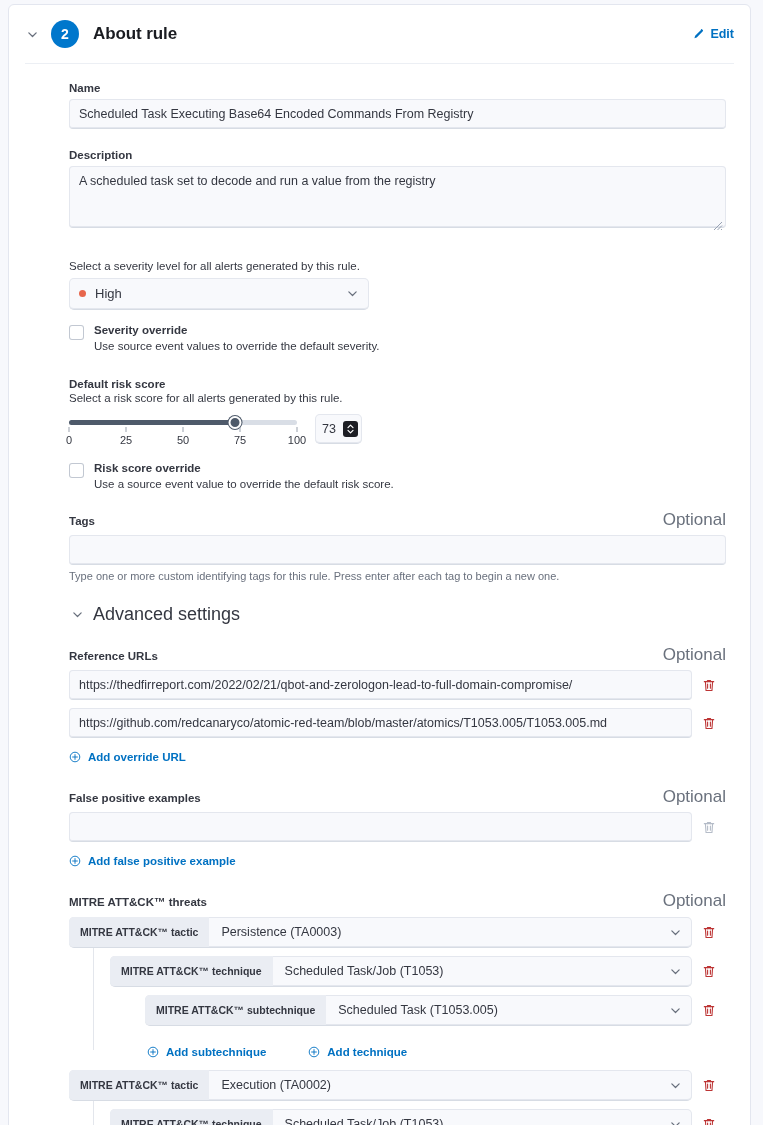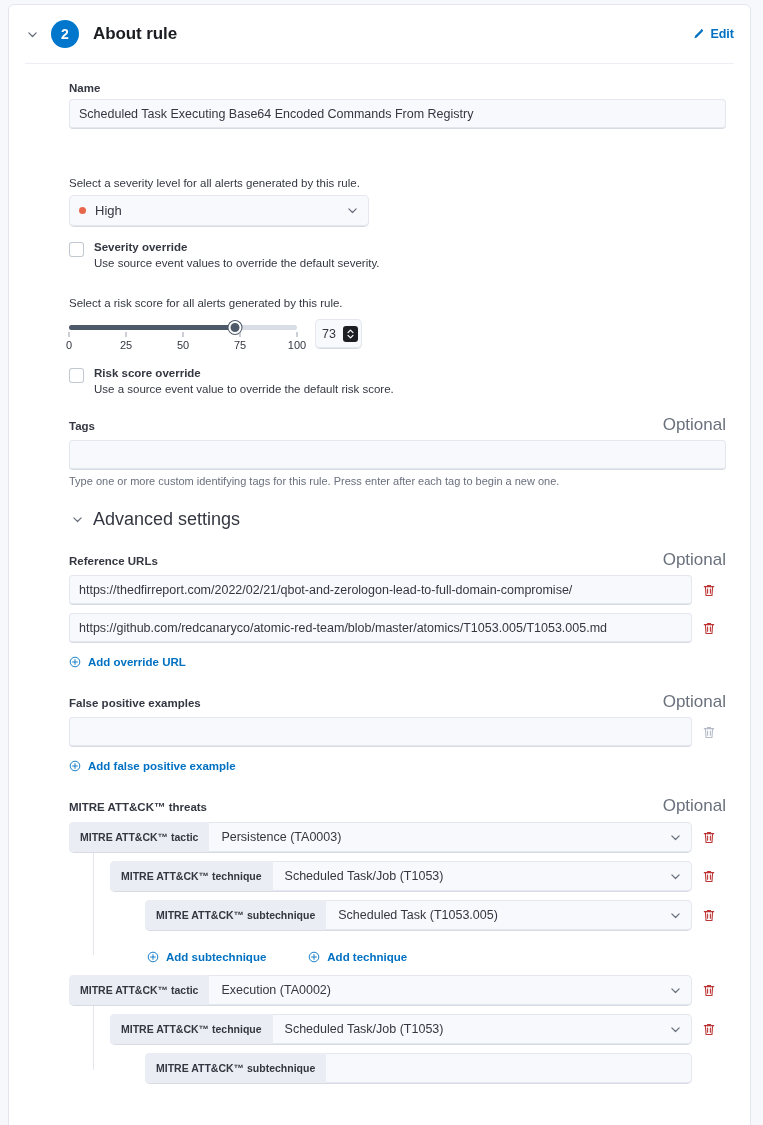--- a/index.html
+++ b/index.html
@@ -307,6 +307,19 @@
 
       <div class="sep-space-md"></div>
 
+      <div class="field">
+        <div class="label-row">
+          <span class="flabel">Description</span>
+        </div>
+        <div class="ta-wrap">
+          <textarea class="textarea" style="">A scheduled task set to decode and run a value from the registry</textarea>
+          <span class="resize-grip">
+            <svg width="12" height="12" viewBox="0 0 12 12" stroke="#98a2b3" stroke-width="1">
+                <path d="M11 3 L3 11 M11 6.5 L6.5 11 M11 10 L10 11"></path>
+              </svg>
+          </span>
+        </div>
+      </div>
 
       <div class="sep-space-lg"></div>
 

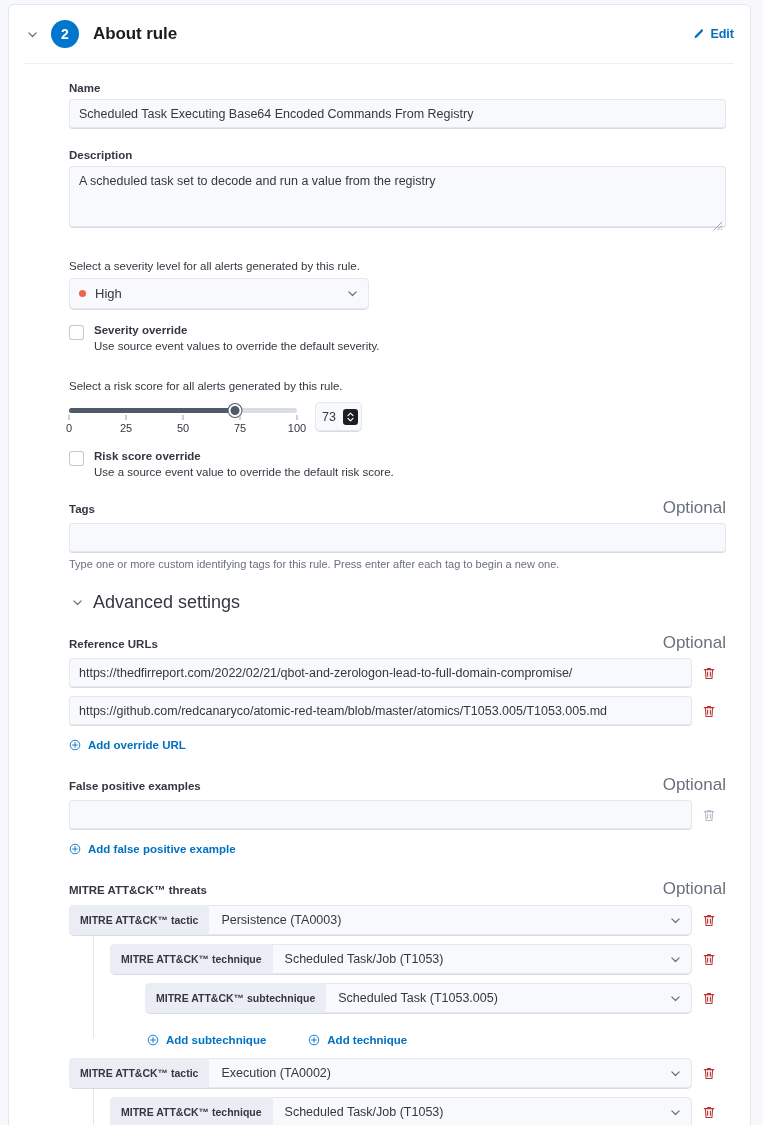--- a/index.html
+++ b/index.html
@@ -347,6 +347,7 @@
       <div class="sep-space-lg"></div>
 
       <div class="field">
+        <div class="flabel">Default risk score</div>
         <div class="helptext">Select a risk score for all alerts generated by this rule.</div>
         <div class="slider-area">
           <div class="slider-box">

